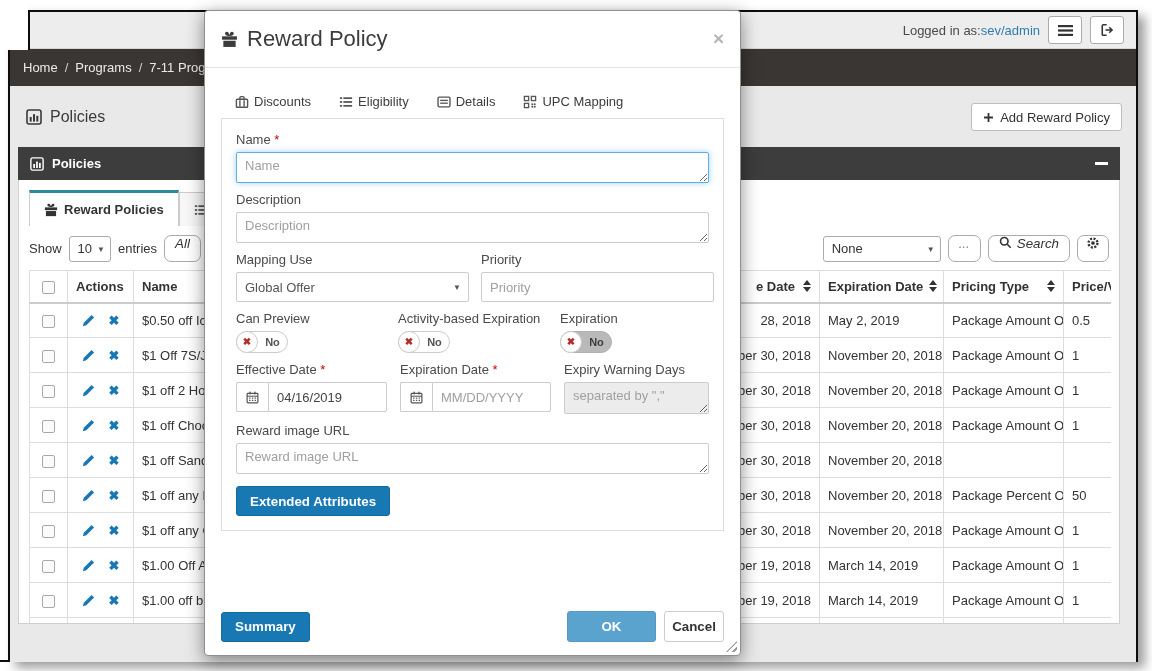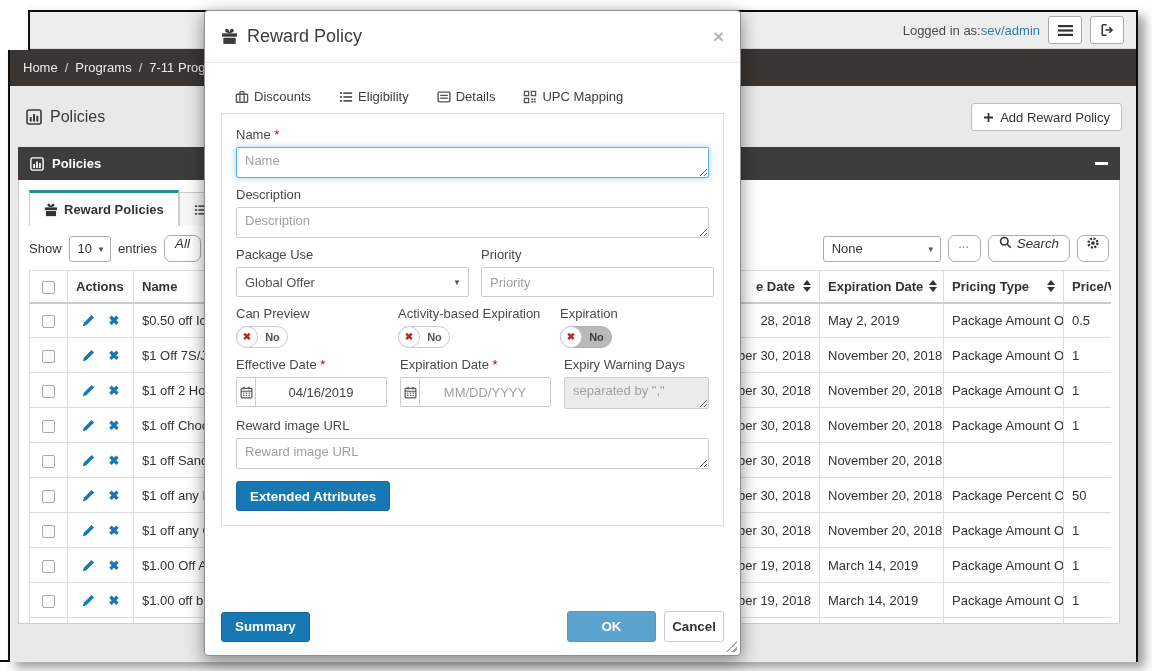--- a/index.html
+++ b/index.html
@@ -108,7 +108,7 @@
     display:flex; align-items:center; justify-content:space-between;
     padding:15px 16px; border-bottom:1px solid #e5e5e5;
   }
-  .modal-title { display:flex; align-items:center; gap:9px; font-size:18px; color:#3c3c3c; }
+  .modal-title { display:flex; align-items:center; gap:9px; font-size:22px; color:#3c3c3c; }
   .modal-x { color:#b5b5b5; font-size:19px; line-height:14px; cursor:pointer; font-weight:bold; }
 
   .m-tabs { display:flex; align-items:flex-end; margin:16px 16px 0 16px; border-bottom:1px solid #ddd; }

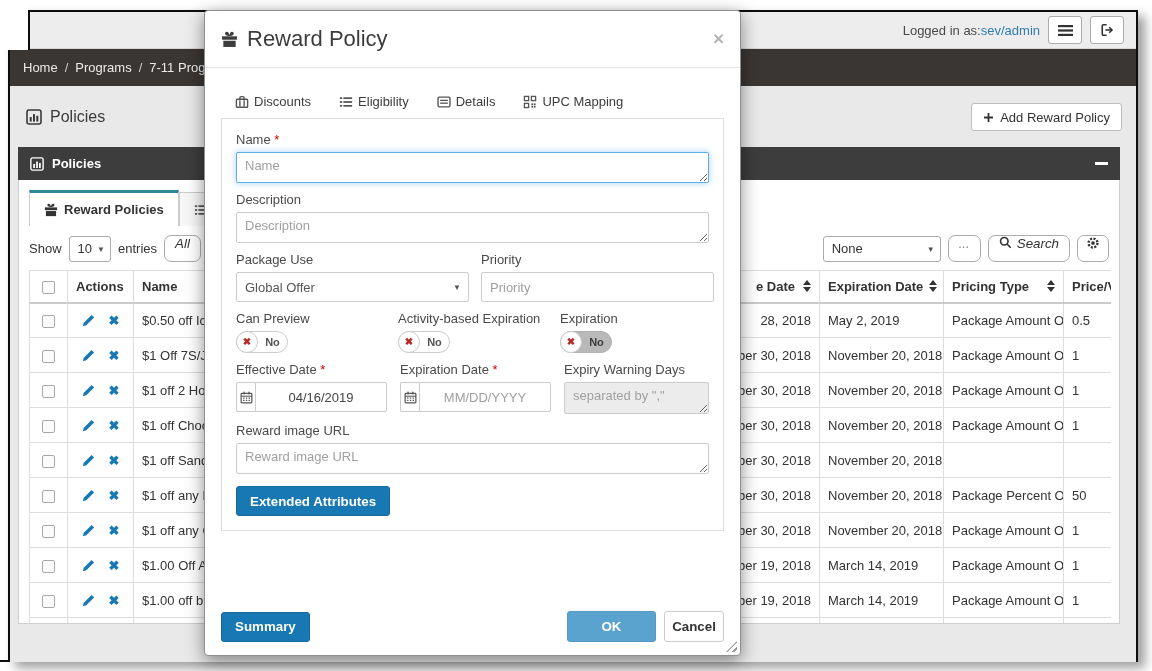--- a/index.html
+++ b/index.html
@@ -615,7 +615,7 @@
 
     <div class="two-col">
       <div>
-        <div class="f-label">Package Use</div>
+        <div class="f-label">Mapping Use</div>
         <div class="mselect">
           <span>Global Offer</span>
           <span class="car">▼</span>

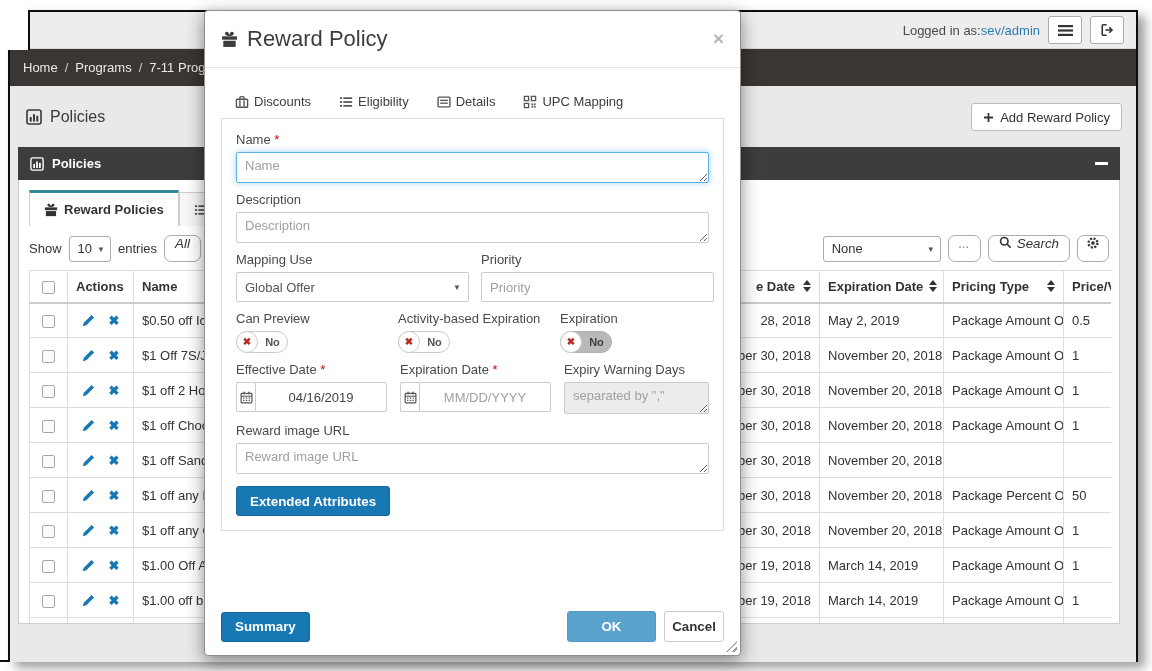--- a/index.html
+++ b/index.html
@@ -140,7 +140,7 @@
   .tgl.gray .state { color:#3d3d3d; }
   .igroup { display:flex; width:151px; }
   .igroup .addon { width:32px; height:30px; border:1px solid #ccc; border-right:none; border-radius:2px 0 0 2px; background:#fff; display:flex; align-items:center; justify-content:center; color:#555; }
-  .igroup input { width:132px; height:30px; border-radius:0 2px 2px 0;text-align:center; }
+  .igroup input { width:119px; height:30px; border-radius:0 2px 2px 0; }
   textarea.dis { background:#ececec; color:#9a9a9a; height:32px; }
   .btn-primary { display:inline-flex; align-items:center; justify-content:center; background:#1878b4; color:#fff; font-weight:bold; border:1px solid #16699d; border-radius:3px; height:30px; padding:0 13px; cursor:pointer; margin-top:12px; }
   .m-footer { position:absolute; left:16px; right:16px; bottom:13px; display:flex; align-items:center; justify-content:space-between; }

